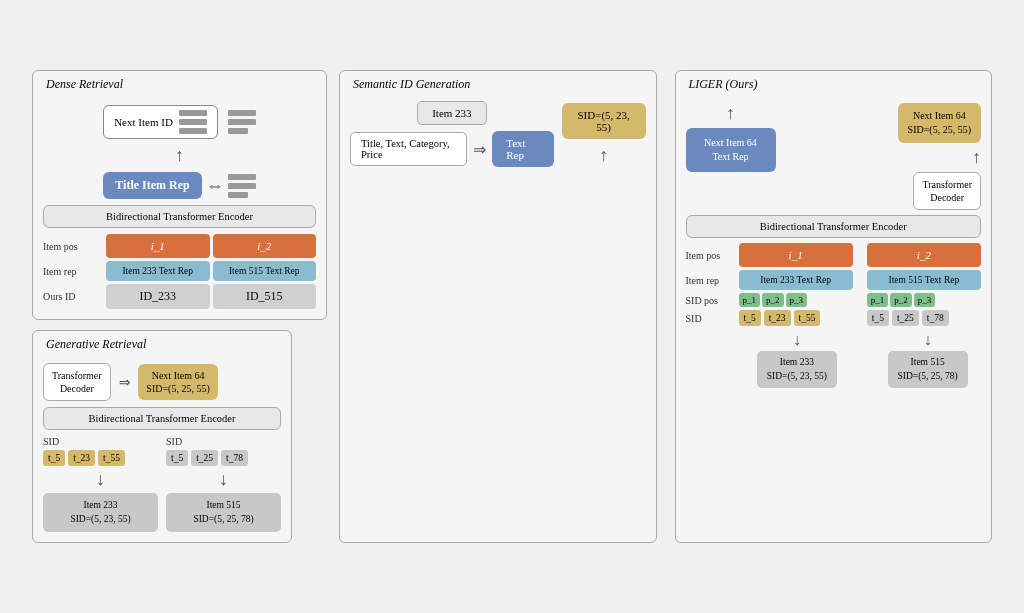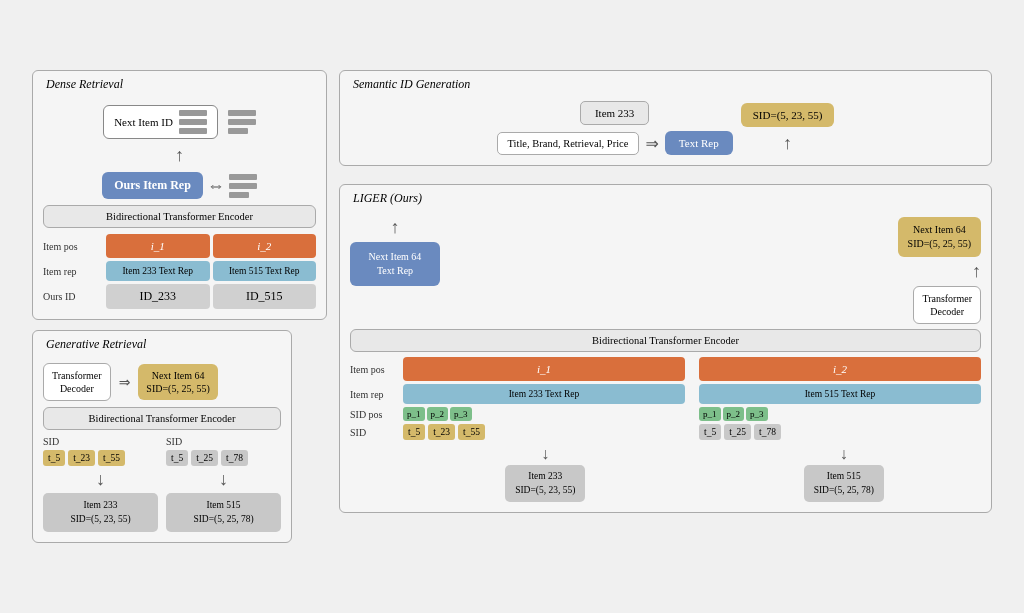--- a/index.html
+++ b/index.html
@@ -43,7 +43,7 @@
     }
     .right-col {
       display: flex;
-      flex-direction: column;
+      flex-direction: row;
       gap: 18px;
       width: 660px;
     }

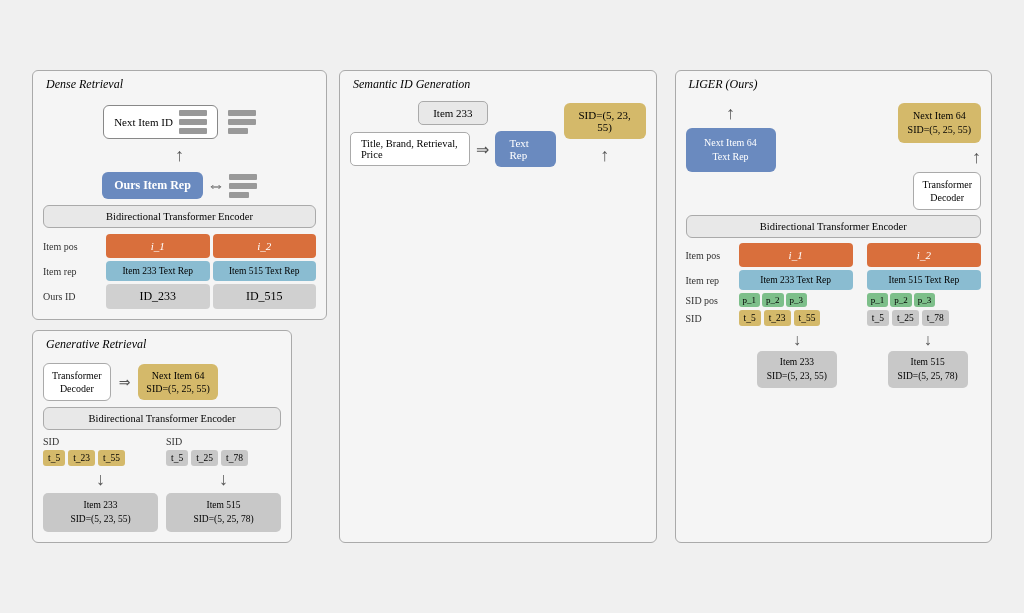--- a/index.html
+++ b/index.html
@@ -467,7 +467,7 @@
           <div style="display:flex;flex-direction:column;align-items:center;gap:6px;">
             <div class="item-233-box">Item 233</div>
             <div style="display:flex;align-items:center;gap:6px;">
-              <div class="title-brand-box">Title, Brand, Retrieval, Price</div>
+              <div class="title-brand-box">Title, Text, Category, Price</div>
               <span class="arrow-right-double">⇒</span>
               <div class="text-rep-box">Text Rep</div>
             </div>

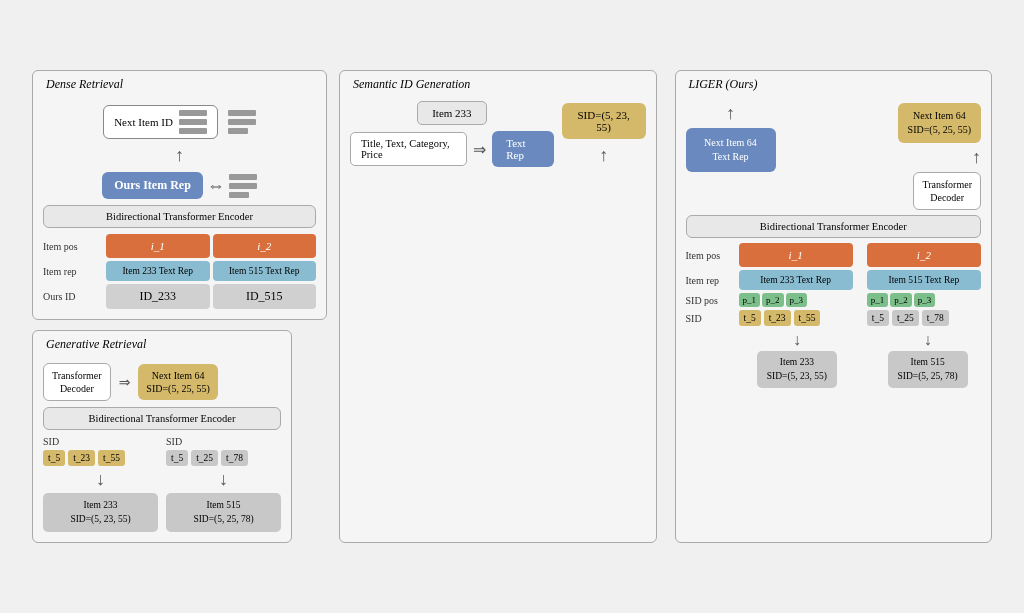--- a/index.html
+++ b/index.html
@@ -377,7 +377,7 @@
 
         <div class="arrow-row">
           <div class="next-item-rep-box">
-            <span>Ours Item Rep</span>
+            <span>Title Item Rep</span>
           </div>
           <div style="font-size:18px;color:#555;">⇔</div>
           <div class="stack-lines">

